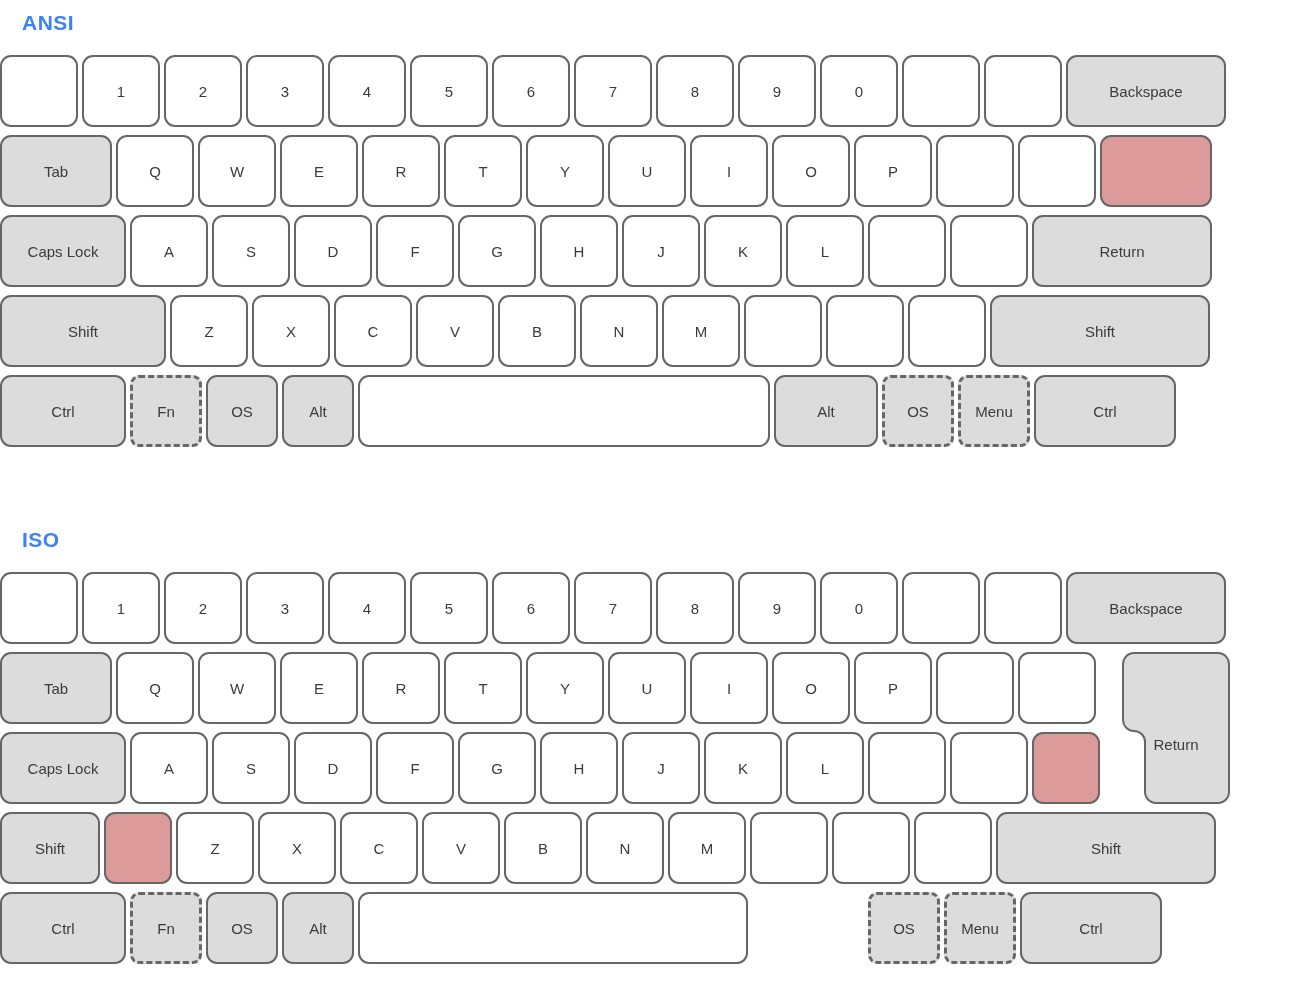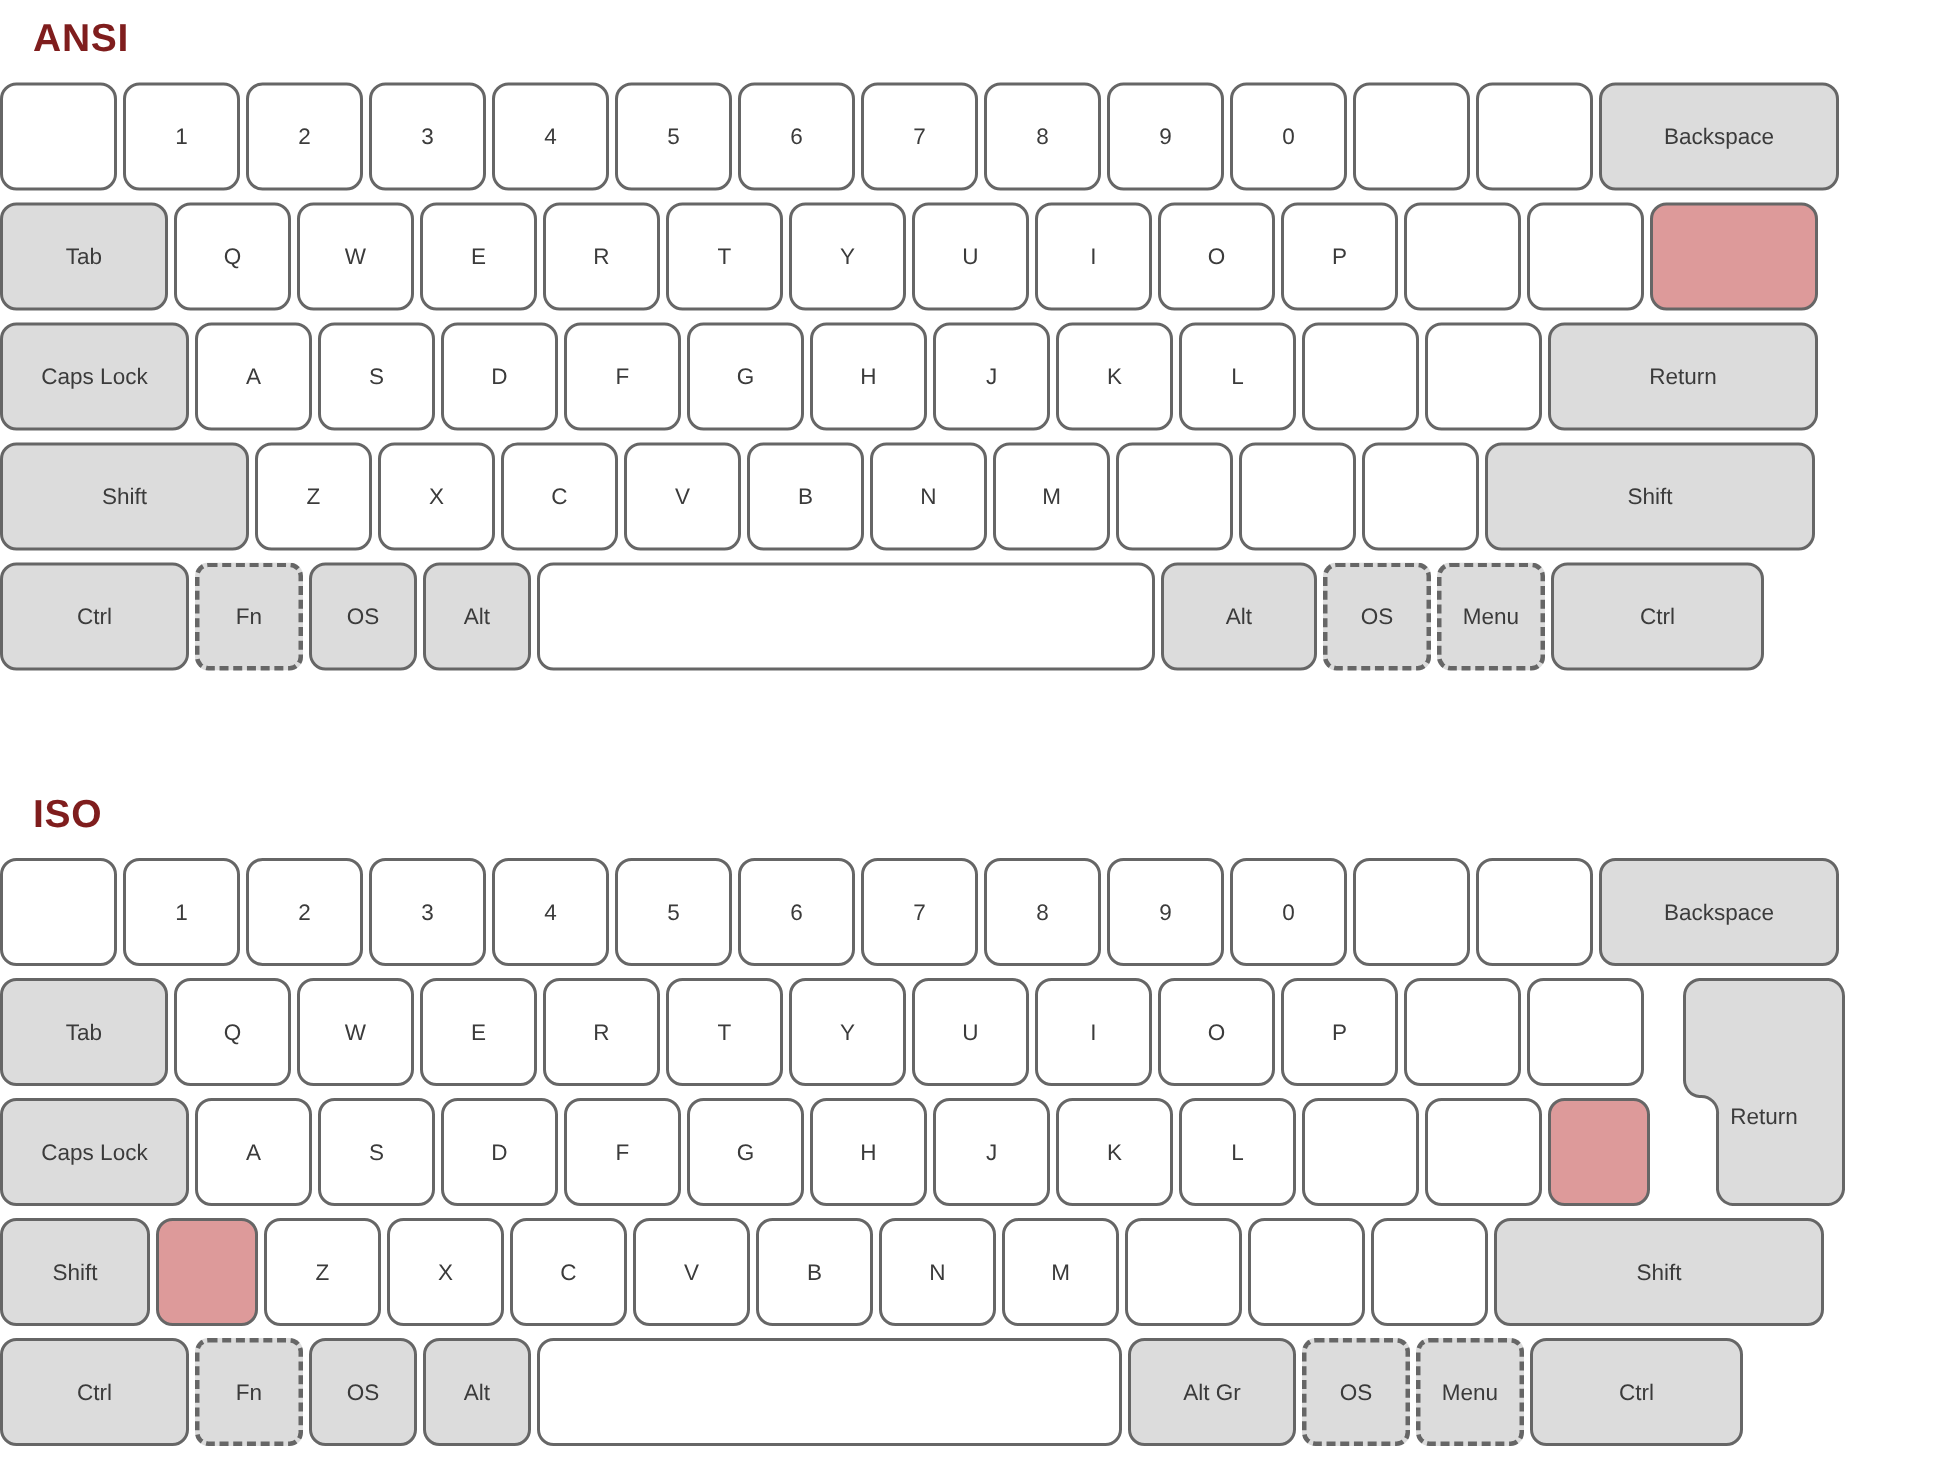--- a/index.html
+++ b/index.html
@@ -15,9 +15,9 @@
   .page { position: relative; width: 1298px; height: 988px; }
 
   .section-title {
-    font-size: 26px;
+    font-size: 21px;
     font-weight: bold;
-    color: #7f1d1d;
+    color: #3b82f6;
     letter-spacing: 0.5px;
     line-height: 1;
   }

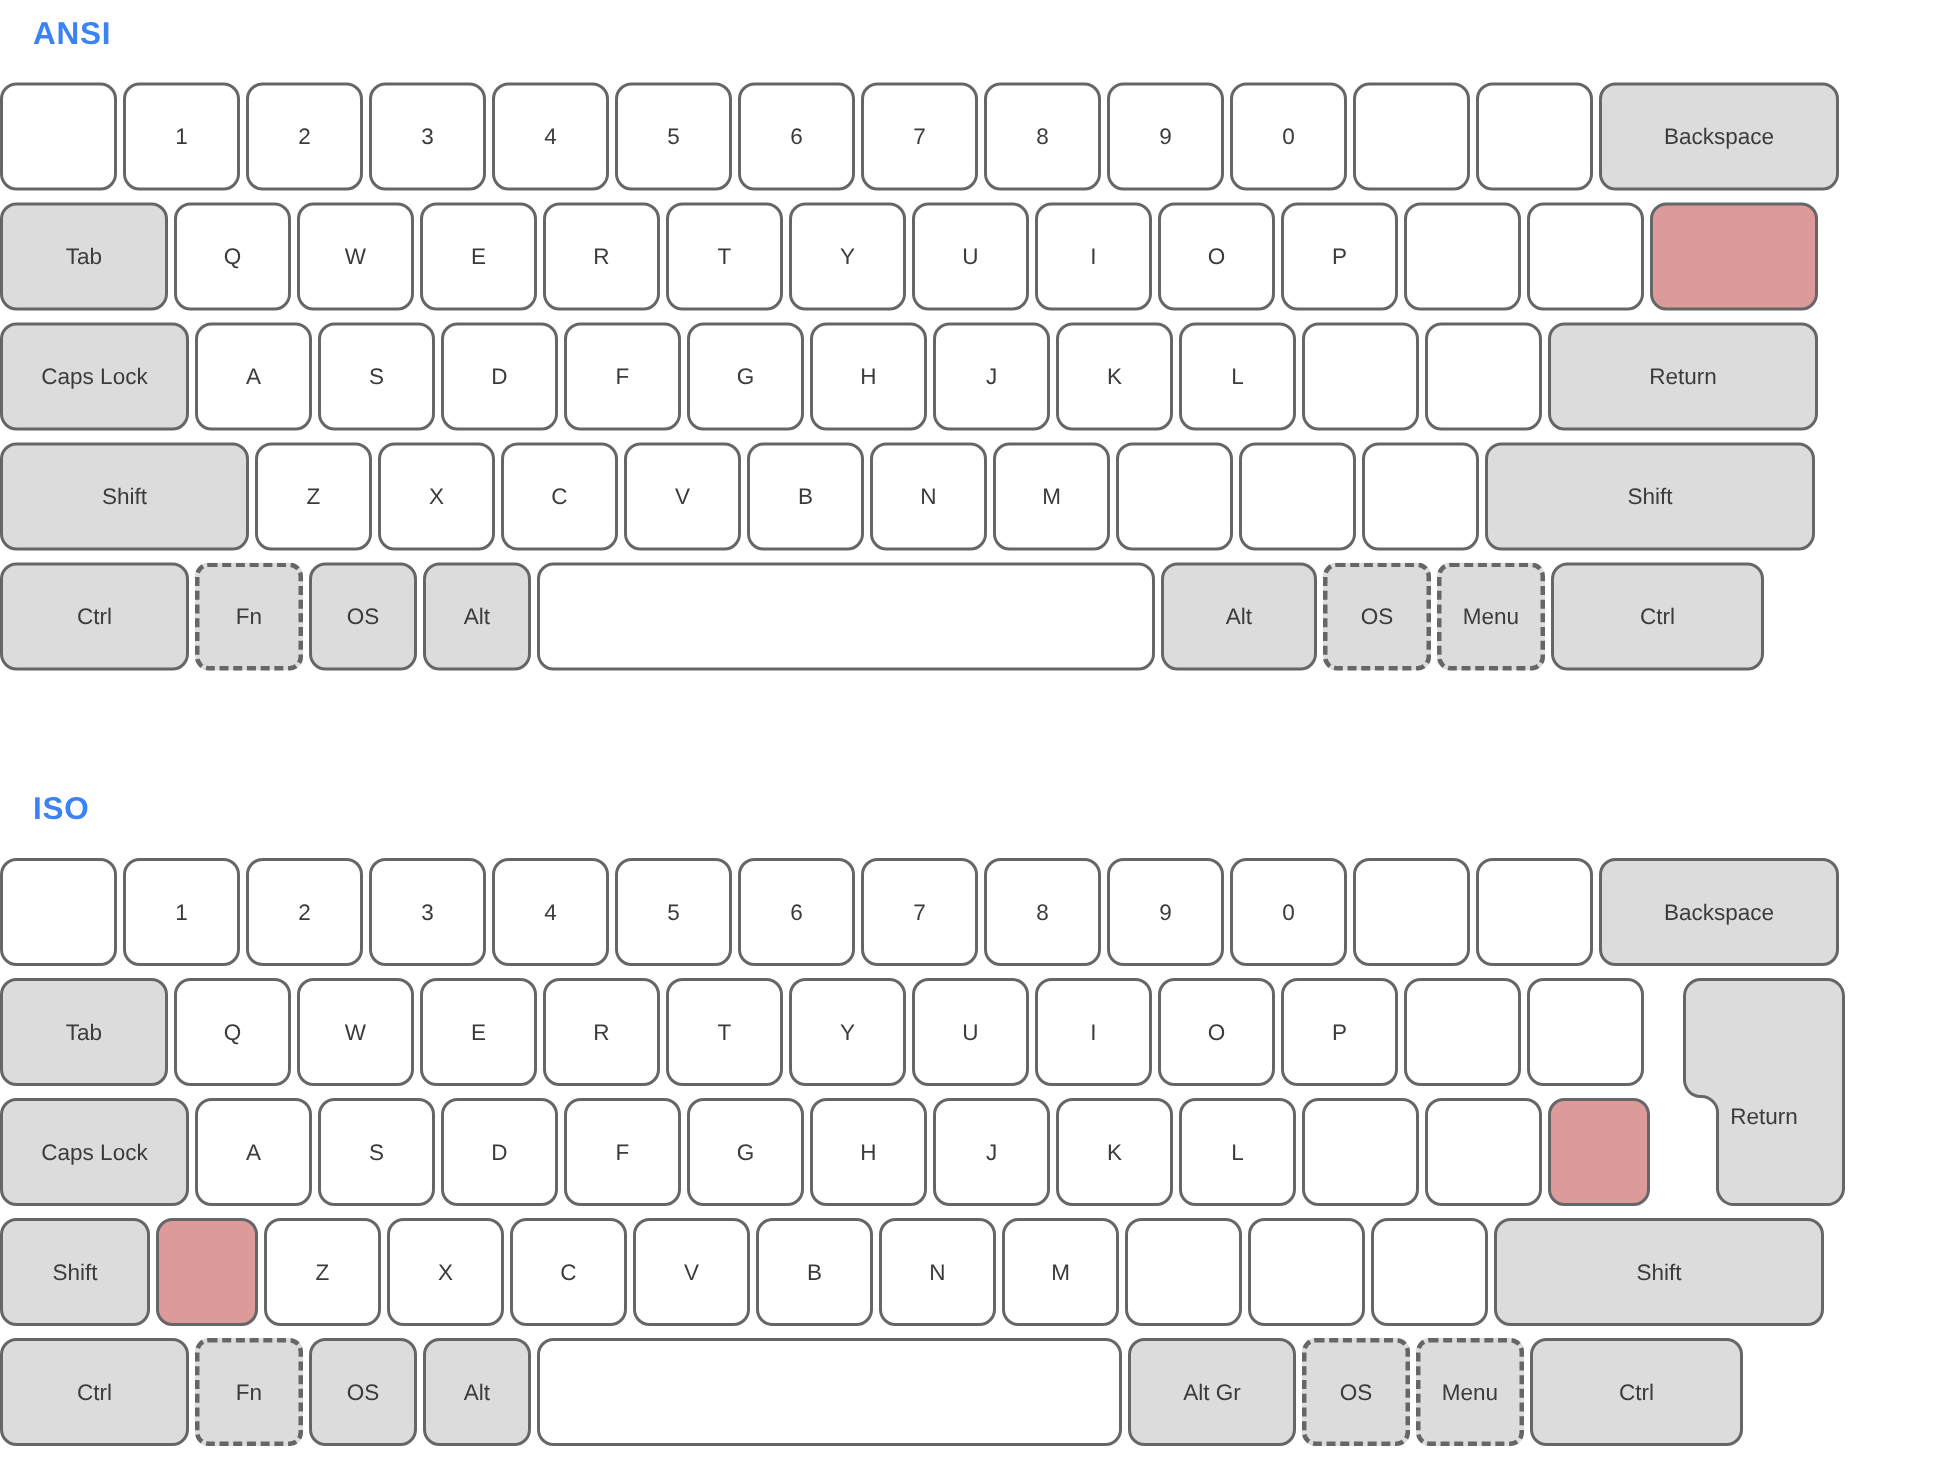--- a/index.html
+++ b/index.html
@@ -465,9 +465,6 @@
         <div class="key" style="left: 358px; width: 390px;">
           <span class="cap"></span>
         </div>
-        <div class="key grey" style="left: 752px; width: 112px;">
-          <span class="cap">Alt Gr</span>
-        </div>
         <div class="key grey dashed" style="left: 868px; width: 72px;">
           <span class="cap">OS</span>
         </div>

